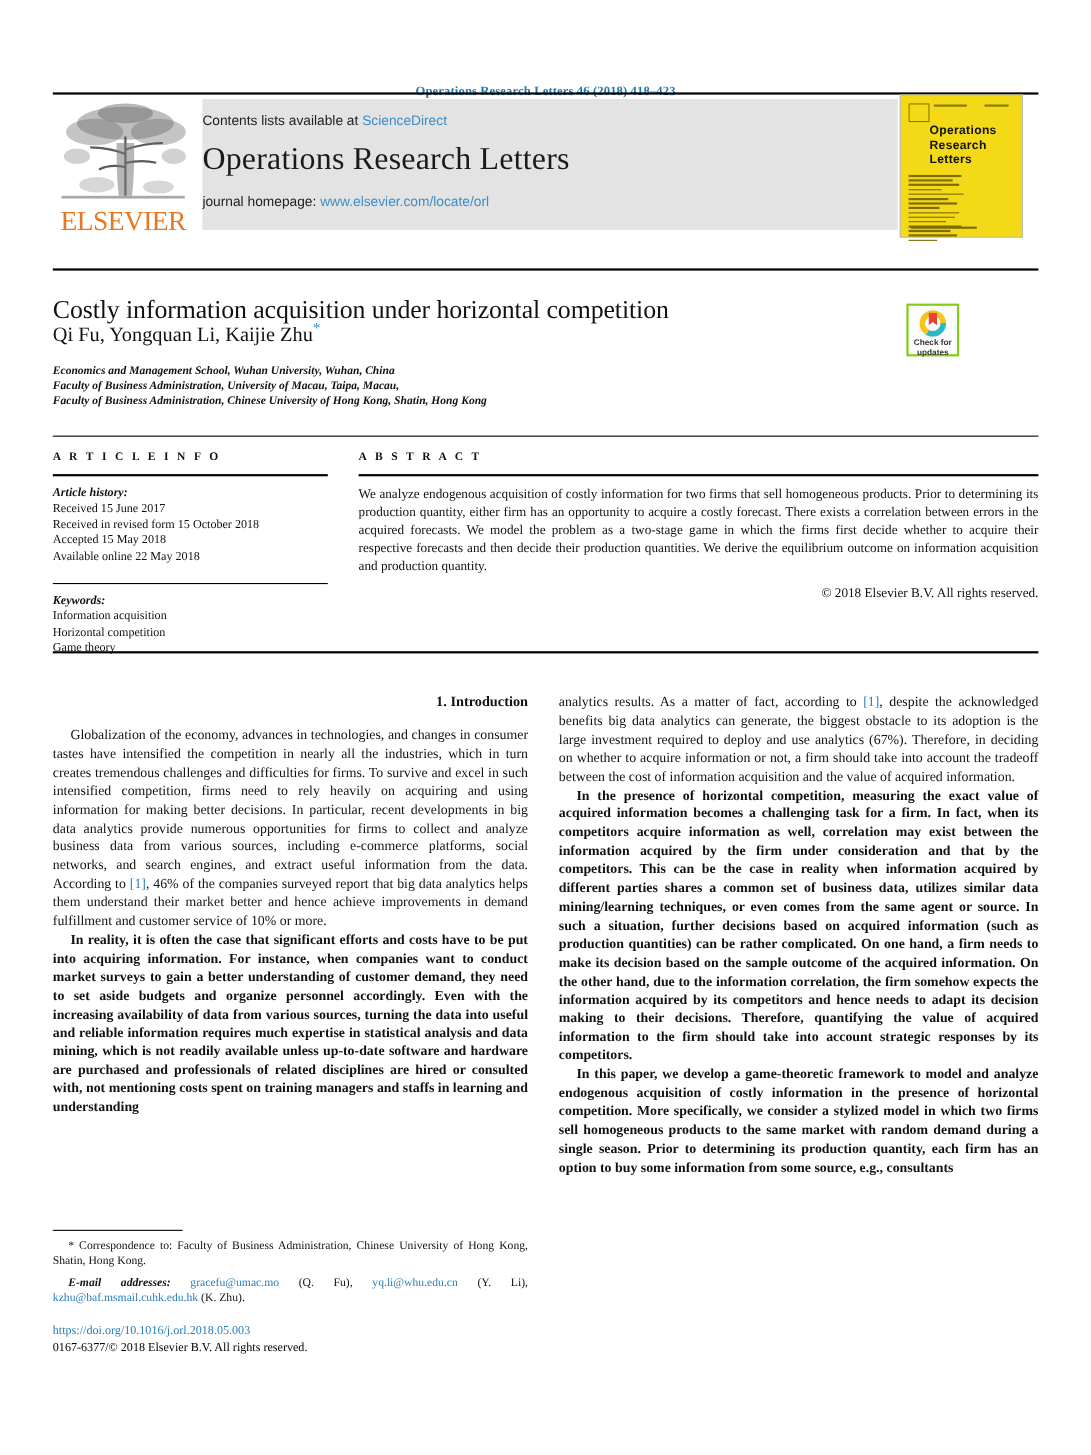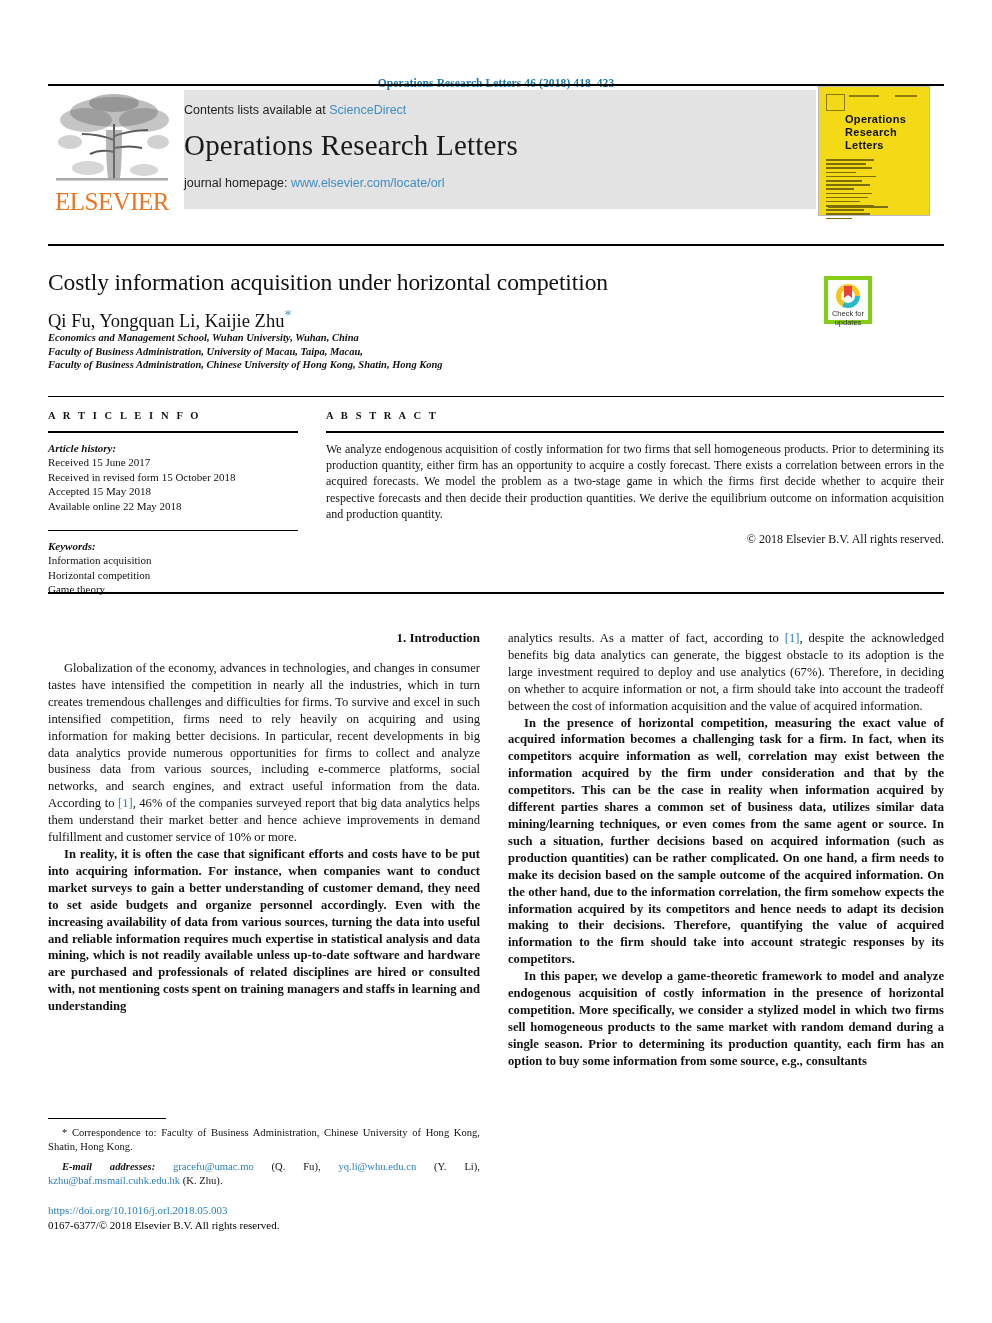--- a/index.html
+++ b/index.html
@@ -179,7 +179,7 @@
   }
   .authors {
     position: absolute;
-    left: 48px; top: 304px;
+    left: 48px; top: 288px;
     width: 740px;
     font-size: 18.5px;
     line-height: 23px;

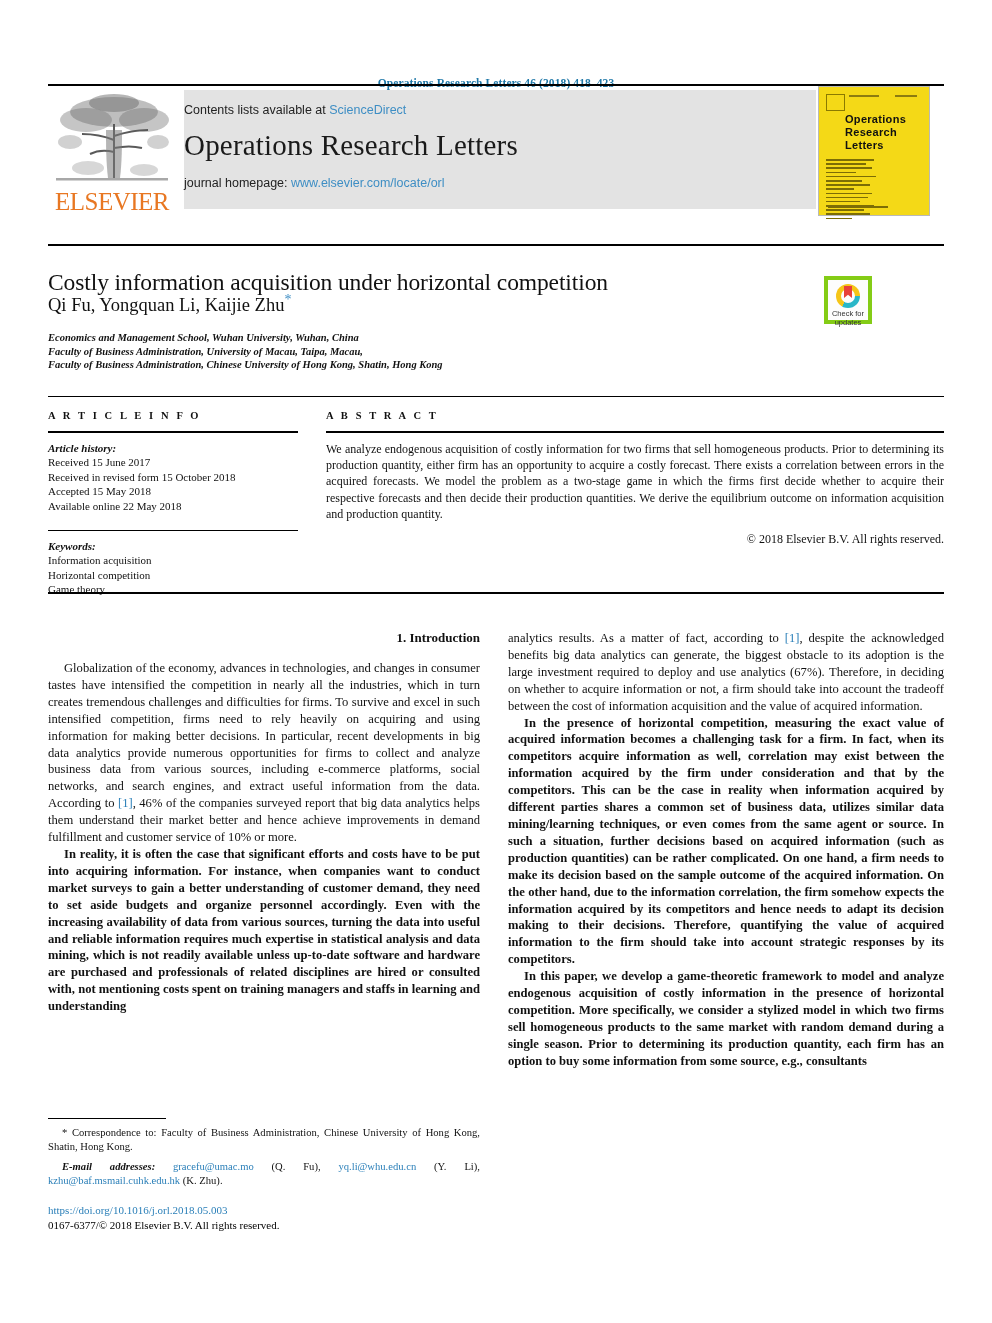--- a/index.html
+++ b/index.html
@@ -204,10 +204,11 @@
     position: absolute;
     left: 824px; top: 276px;
     width: 48px; height: 48px;
-    border: 4px solid #84cc16;
+    border: 2px solid #84cc16;
     background: #fdfdfd;
     box-sizing: border-box;
     text-align: center;
+    font-weight: bold;
   }
   .cm-ring {
     position: relative;

